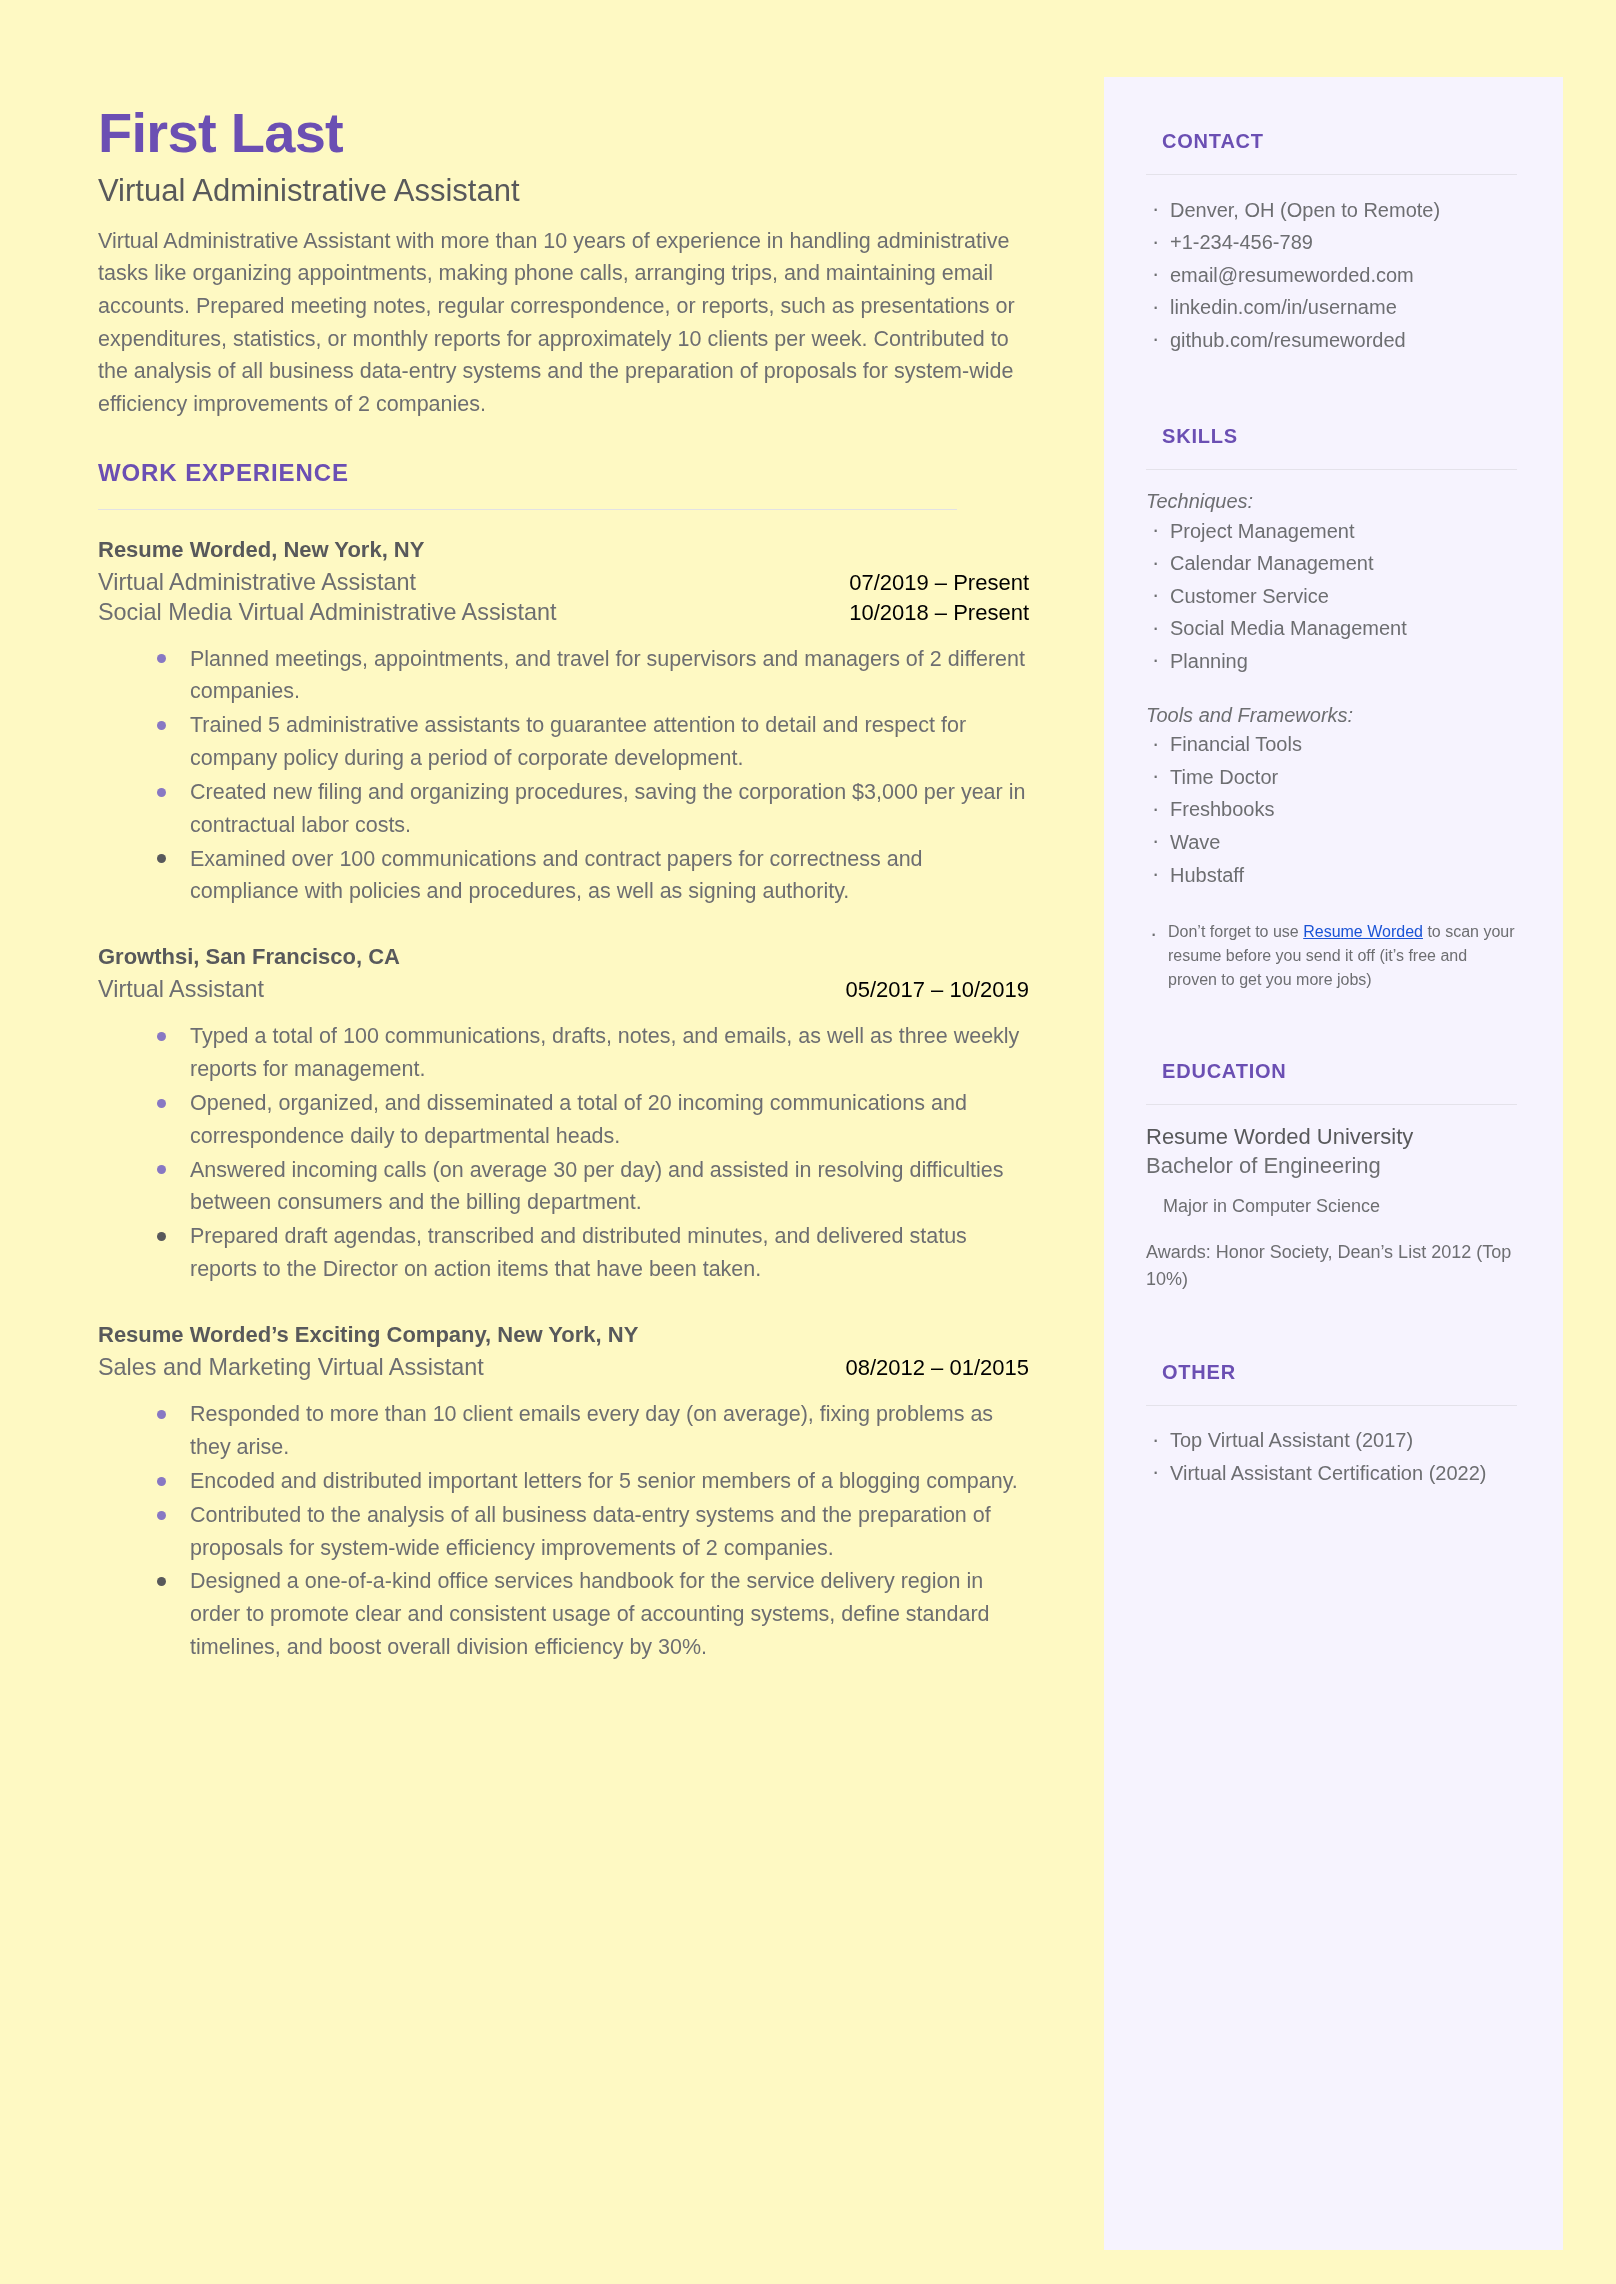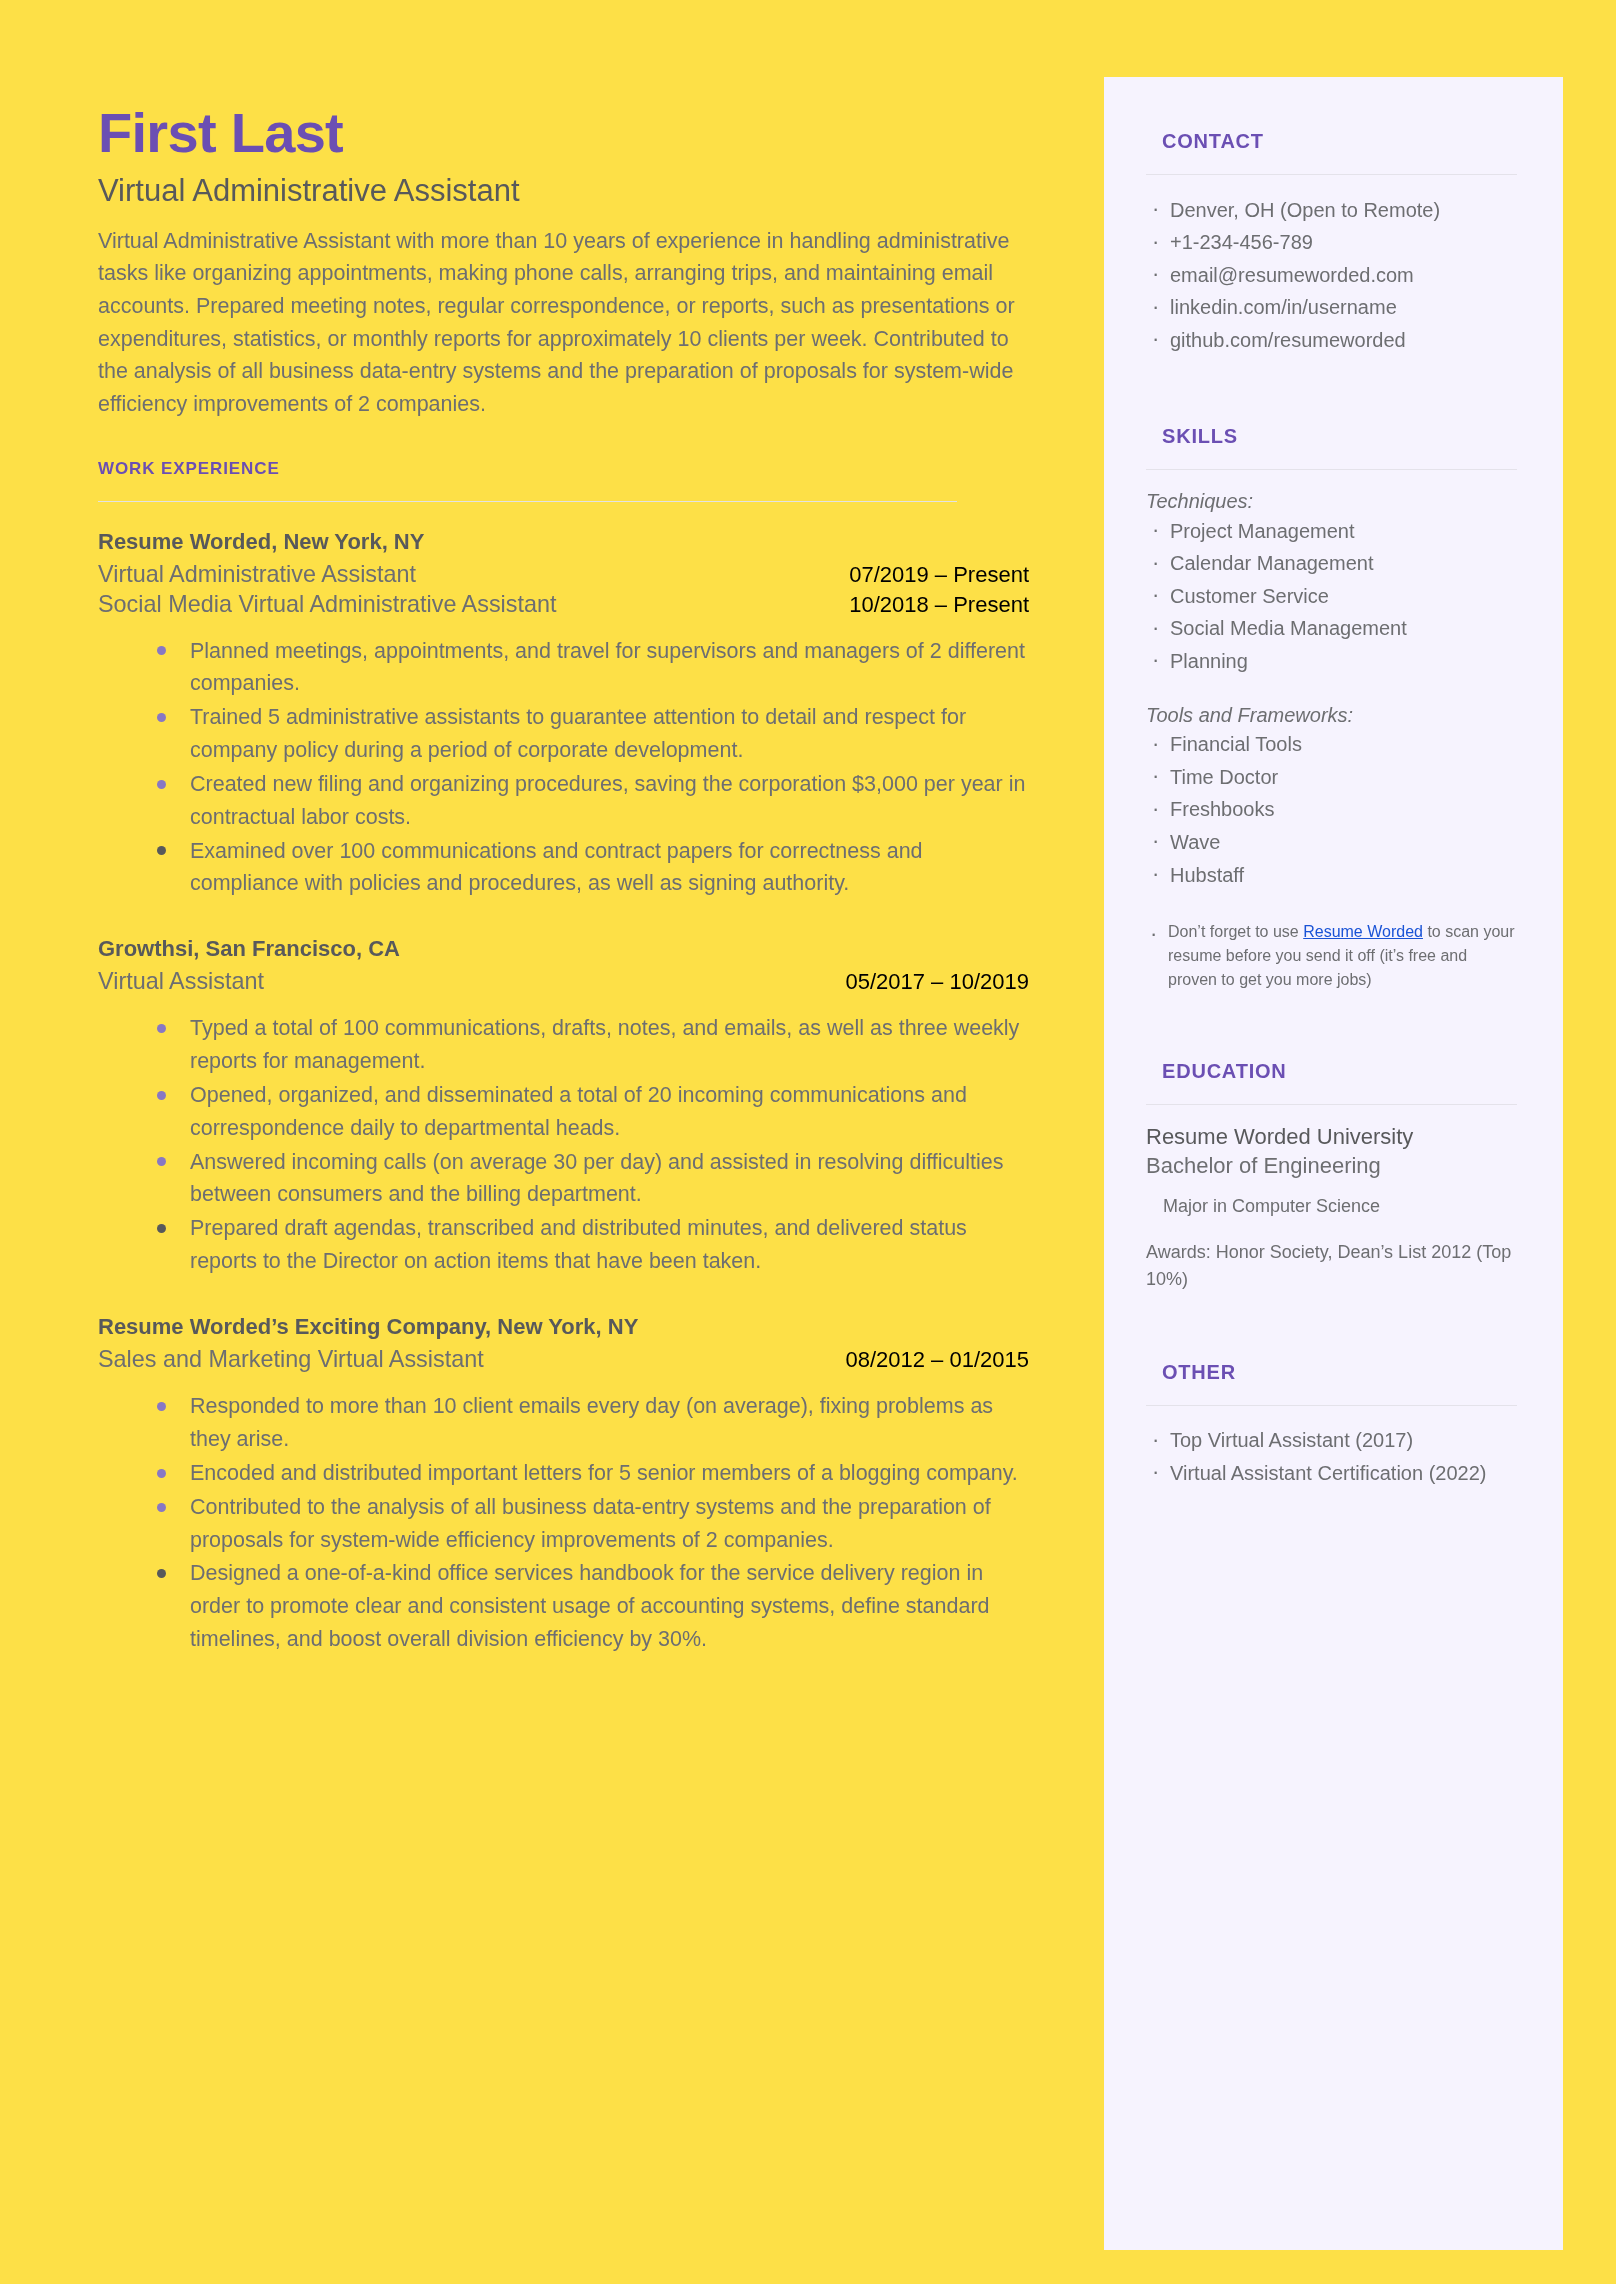--- a/index.html
+++ b/index.html
@@ -18,7 +18,7 @@
   .page {
     position: absolute;
     inset: 0;
-    background: #fde047;
+    background: #fef9c3;
   }
 
   .sidebar-bg {

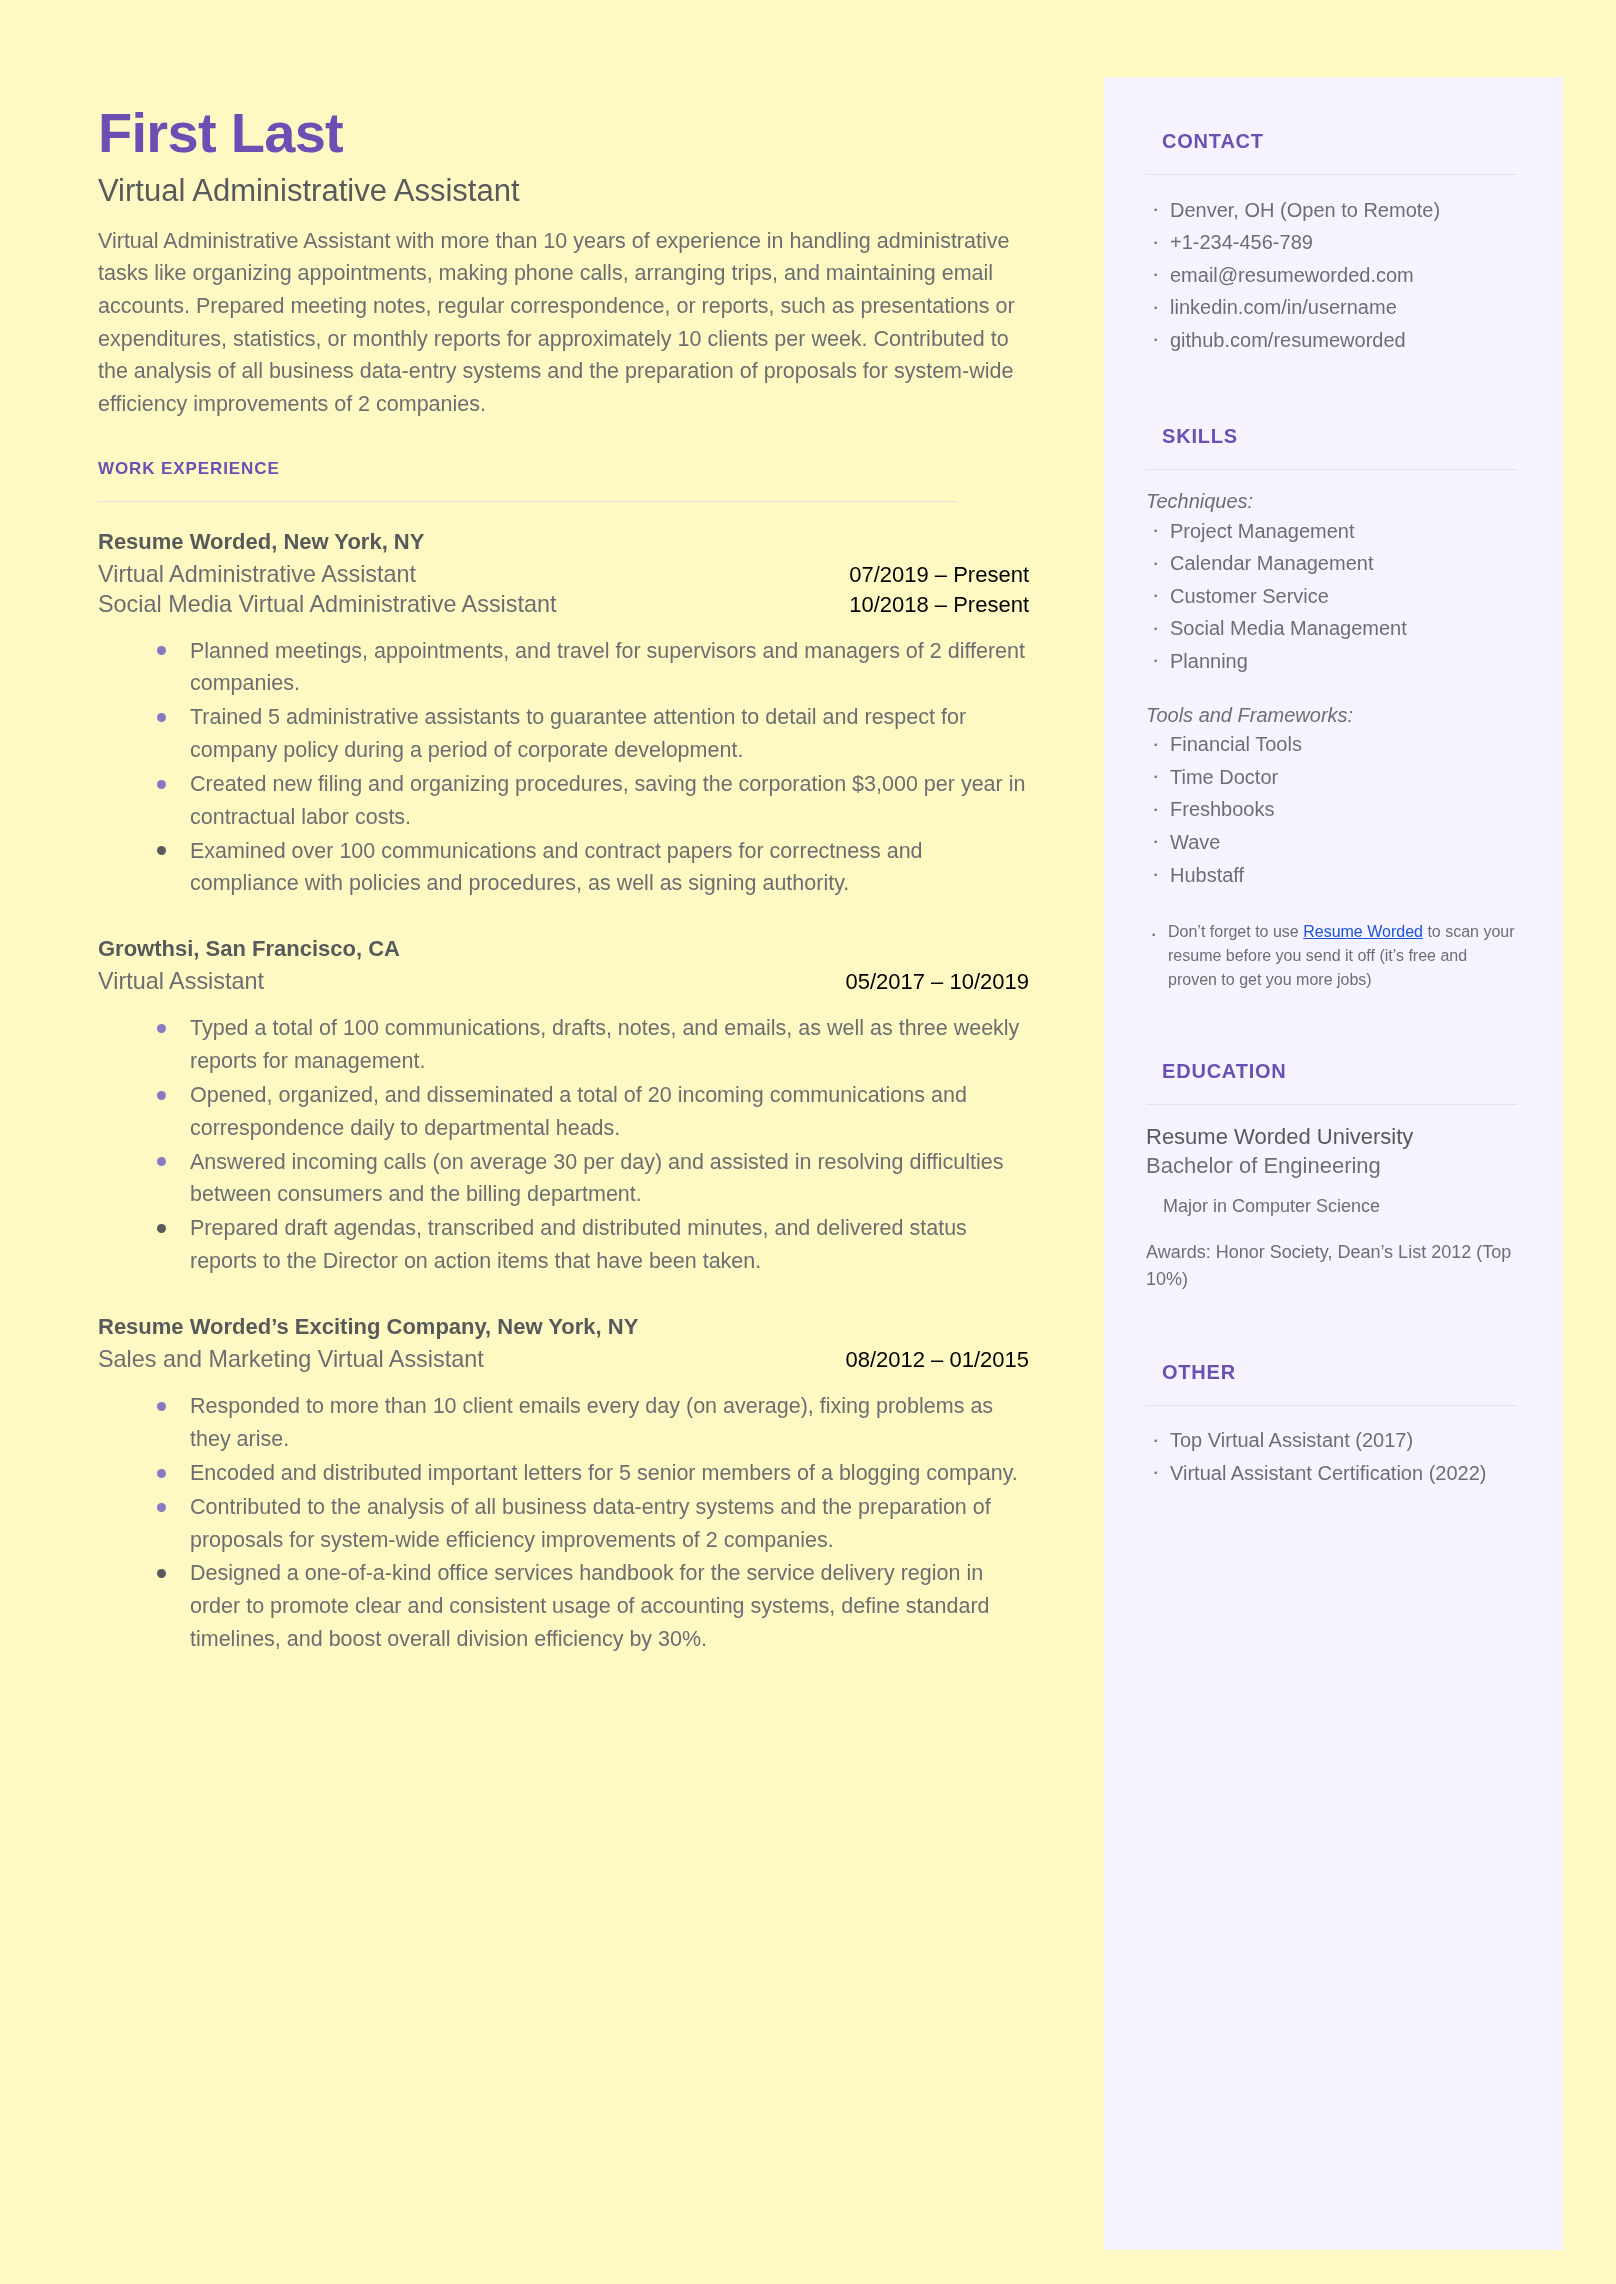--- a/index.html
+++ b/index.html
@@ -62,7 +62,7 @@
 
   
   .sec-head {
-    font-size: 17px;
+    font-size: 24px;
     font-weight: bold;
     color: #6b4fb3;
     letter-spacing: 0.9px;

